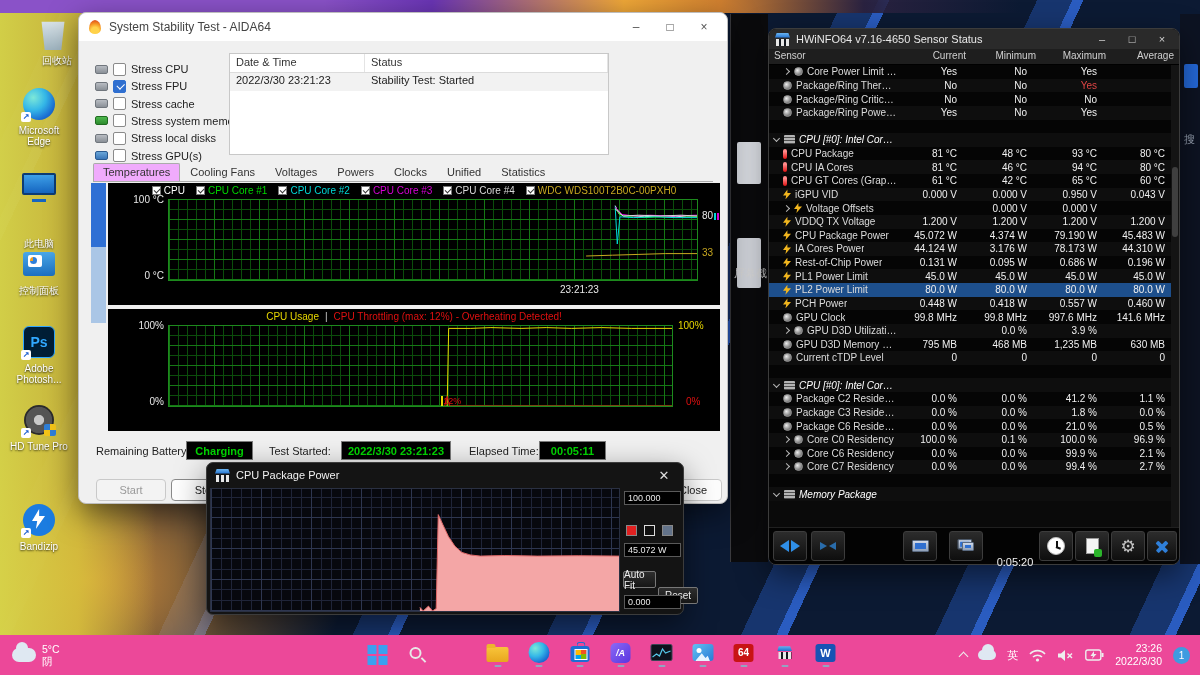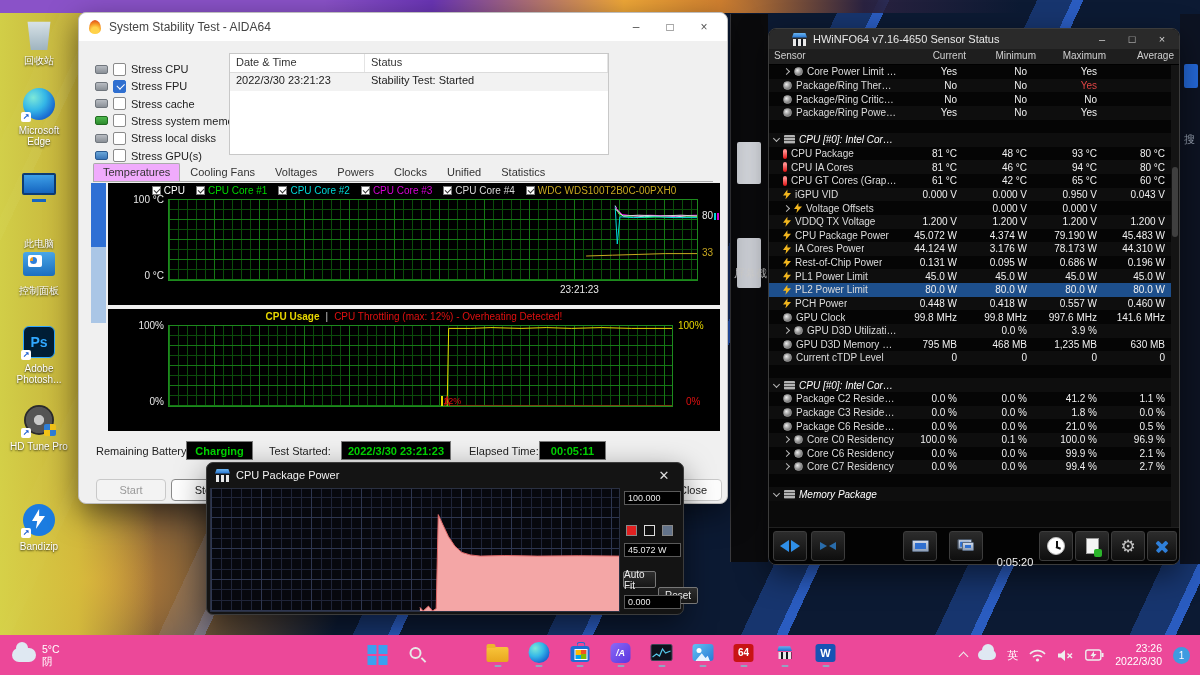--- a/index.html
+++ b/index.html
@@ -106,7 +106,7 @@
   .ppbtn{position:absolute;height:17px;background:linear-gradient(180deg,#2e2e2e,#161616);border:1px solid #777;border-radius:2px;color:#eee;font-size:10px;display:flex;align-items:center;justify-content:center}
   
   #hwinfo{left:768px;top:28px;width:412px;height:537px;background:#0a0a0a;border:1px solid #3c3c3c}
-  #hw-tb{position:absolute;left:0;top:0;right:0;height:20px;background:#2a2a2a;border-radius:7px 7px 0 0;display:flex;align-items:center;gap:6px;padding-left:23px}
+  #hw-tb{position:absolute;left:0;top:0;right:0;height:20px;background:#2a2a2a;border-radius:7px 7px 0 0;display:flex;align-items:center;gap:6px;padding-left:6px}
   #hw-tb .t{font-size:11px;color:#e8e8e8;white-space:nowrap}
   #hw-tb .wctl{position:absolute;right:2px;top:0;color:#cfcfcf;height:20px}
   #hw-tb .wbtn{width:30px;font-size:11px}

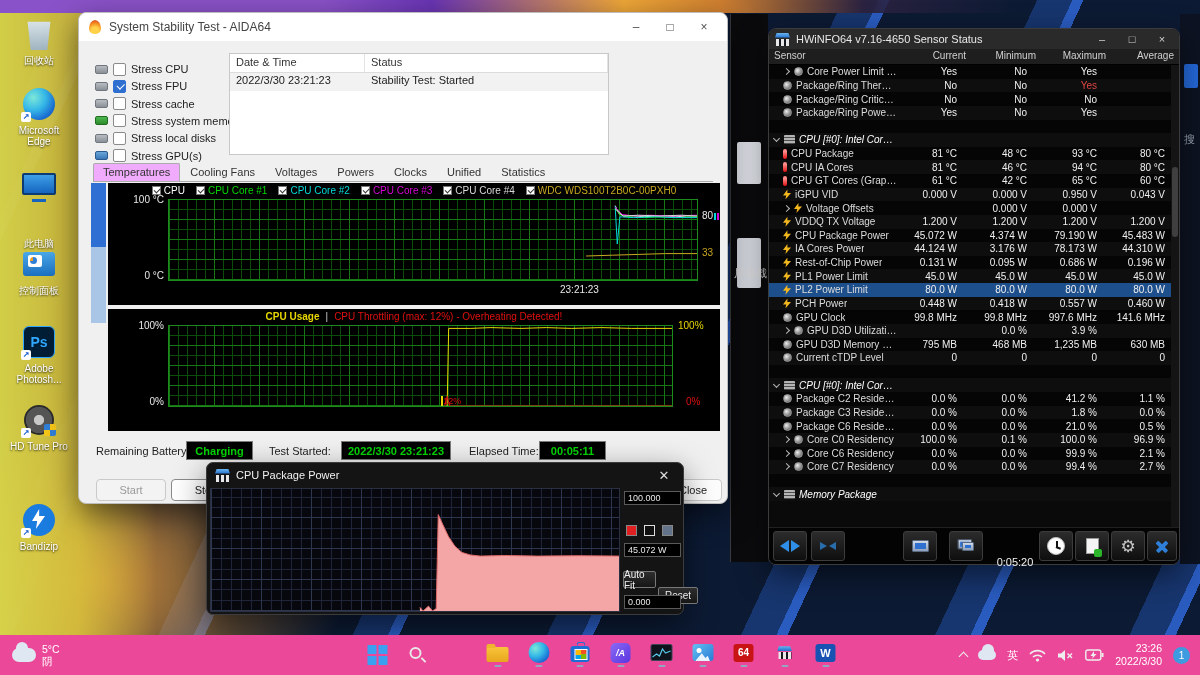--- a/index.html
+++ b/index.html
@@ -191,7 +191,7 @@
 <div id="stage">
   <div id="wallpaper"></div>
   <div id="desktop-icons">
-      <div class="dicon" style="top: 16px;">
+      <div class="dicon" style="top: 16px; align-items: flex-end;">
         <div class="art">
           <div class="art-recycle"></div>
         </div>

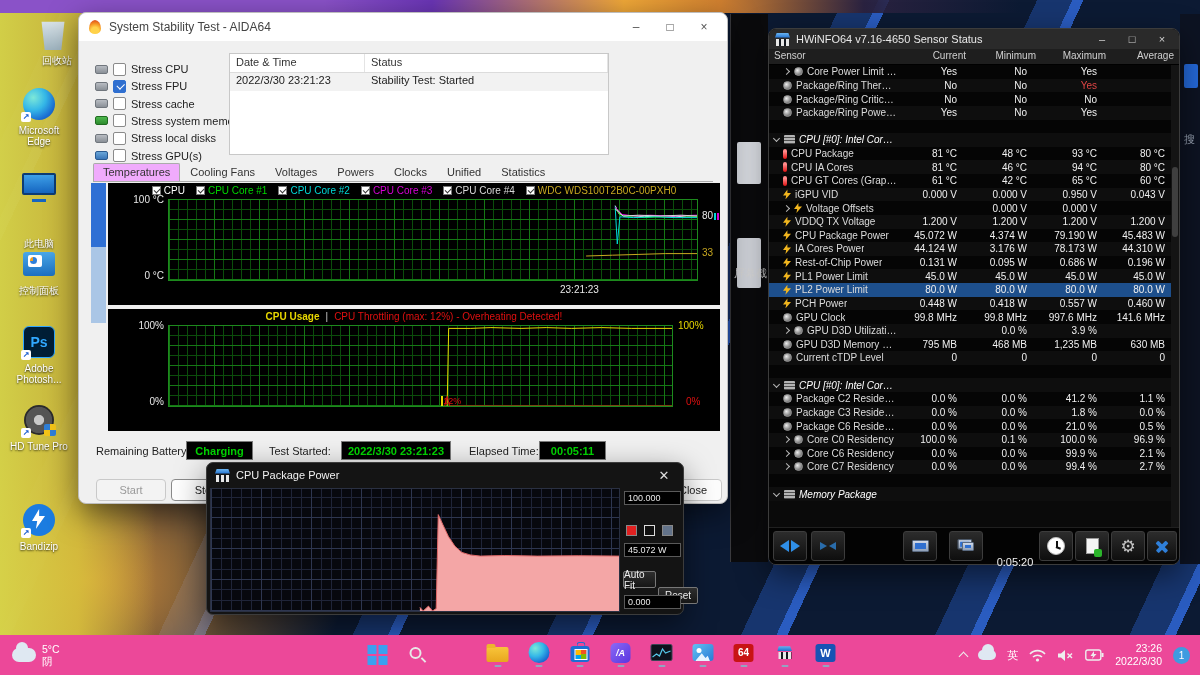--- a/index.html
+++ b/index.html
@@ -360,7 +360,7 @@
 
     <div id="graph2" class="gbox">
       <div class="legend" style="gap:6px">
-        <span class="glab" style="position:static;color:#e8d800;font-weight:bold">CPU Usage</span>
+        <span class="glab" style="position:static;color:#e8d800;font-weight:normal">CPU Usage</span>
         <span class="glab" style="position:static;color:#cccccc">|</span>
         <span class="glab" style="position:static;color:#e01010">CPU Throttling (max: 12%)  -  Overheating Detected!</span>
       </div>

